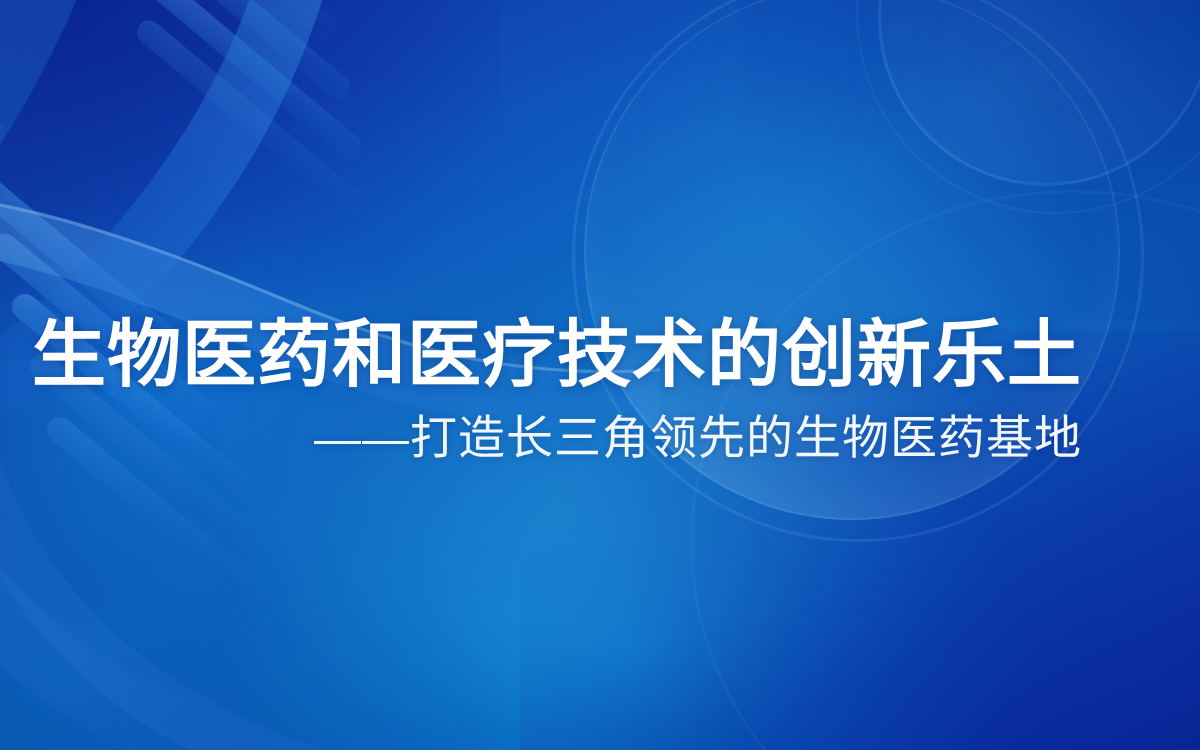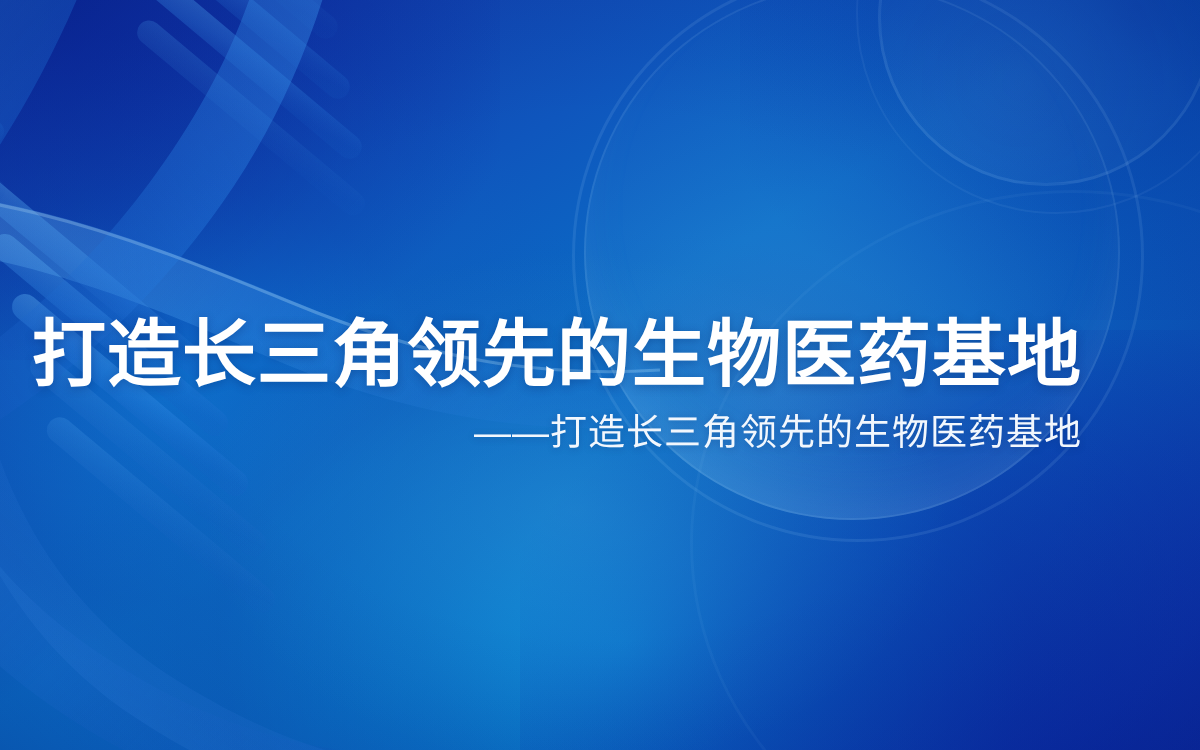--- a/index.html
+++ b/index.html
@@ -317,7 +317,7 @@
   <div class="vignette"></div>
 
   <div class="text-block">
-    <h1 class="headline">打造长三角领先的生物医药基地</h1>
+    <h1 class="headline">生物医药和医疗技术的创新乐土</h1>
     <p class="subhead">——打造长三角领先的生物医药基地</p>
   </div>
 

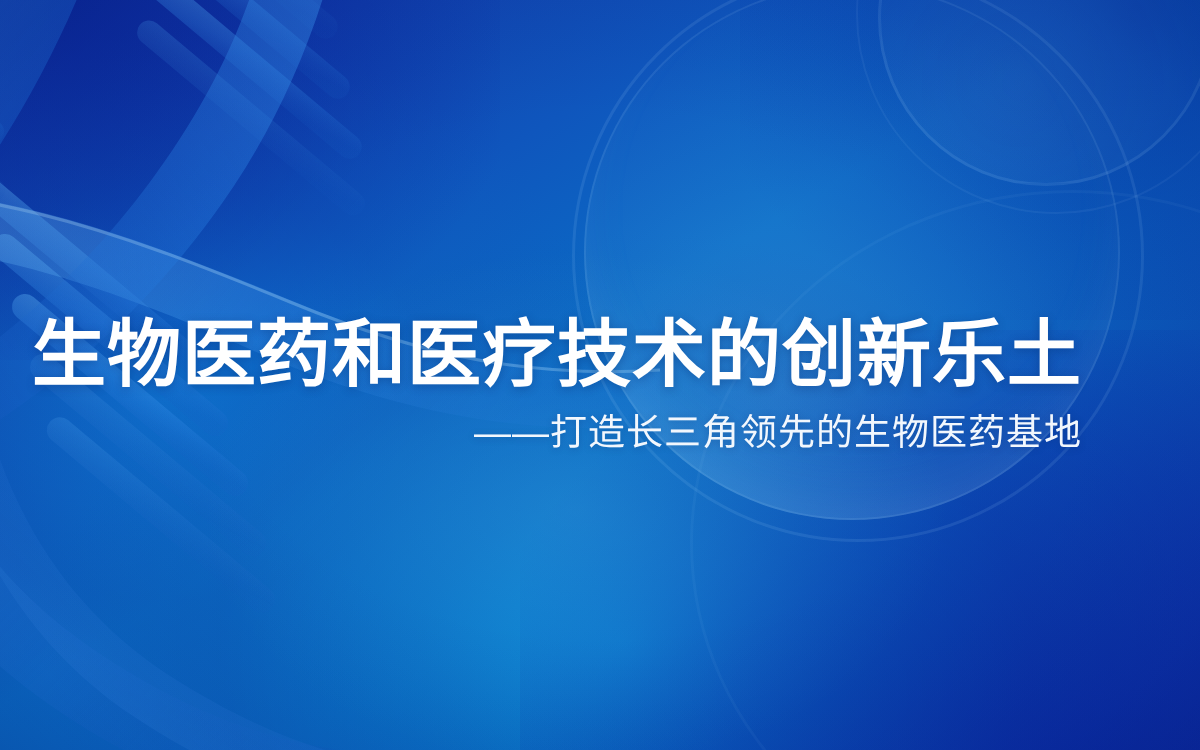--- a/index.html
+++ b/index.html
@@ -177,7 +177,7 @@
   }
   .subhead {
     margin: 22px 0 0 0;
-    font-size: 37px;
+    font-size: 47px;
     line-height: 1.0;
     font-weight: 400;
     letter-spacing: 1px;

